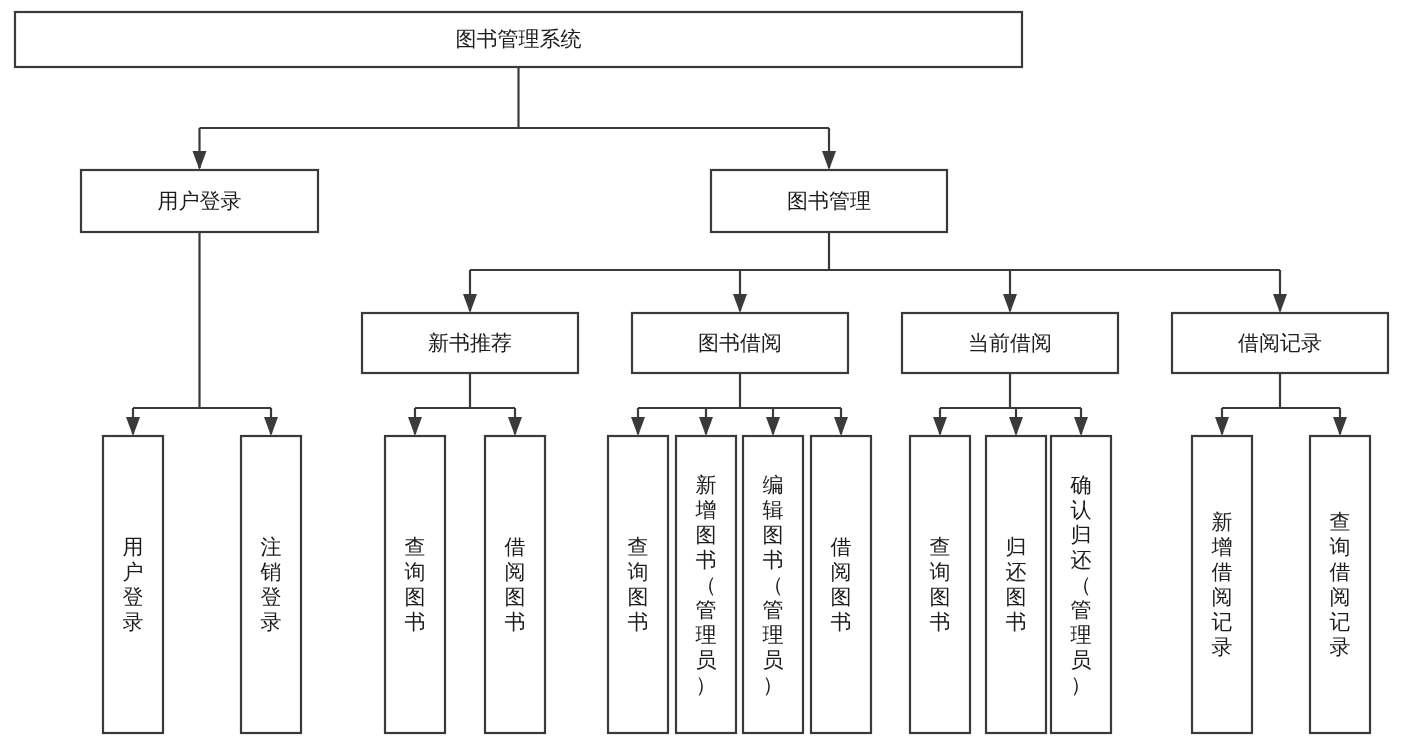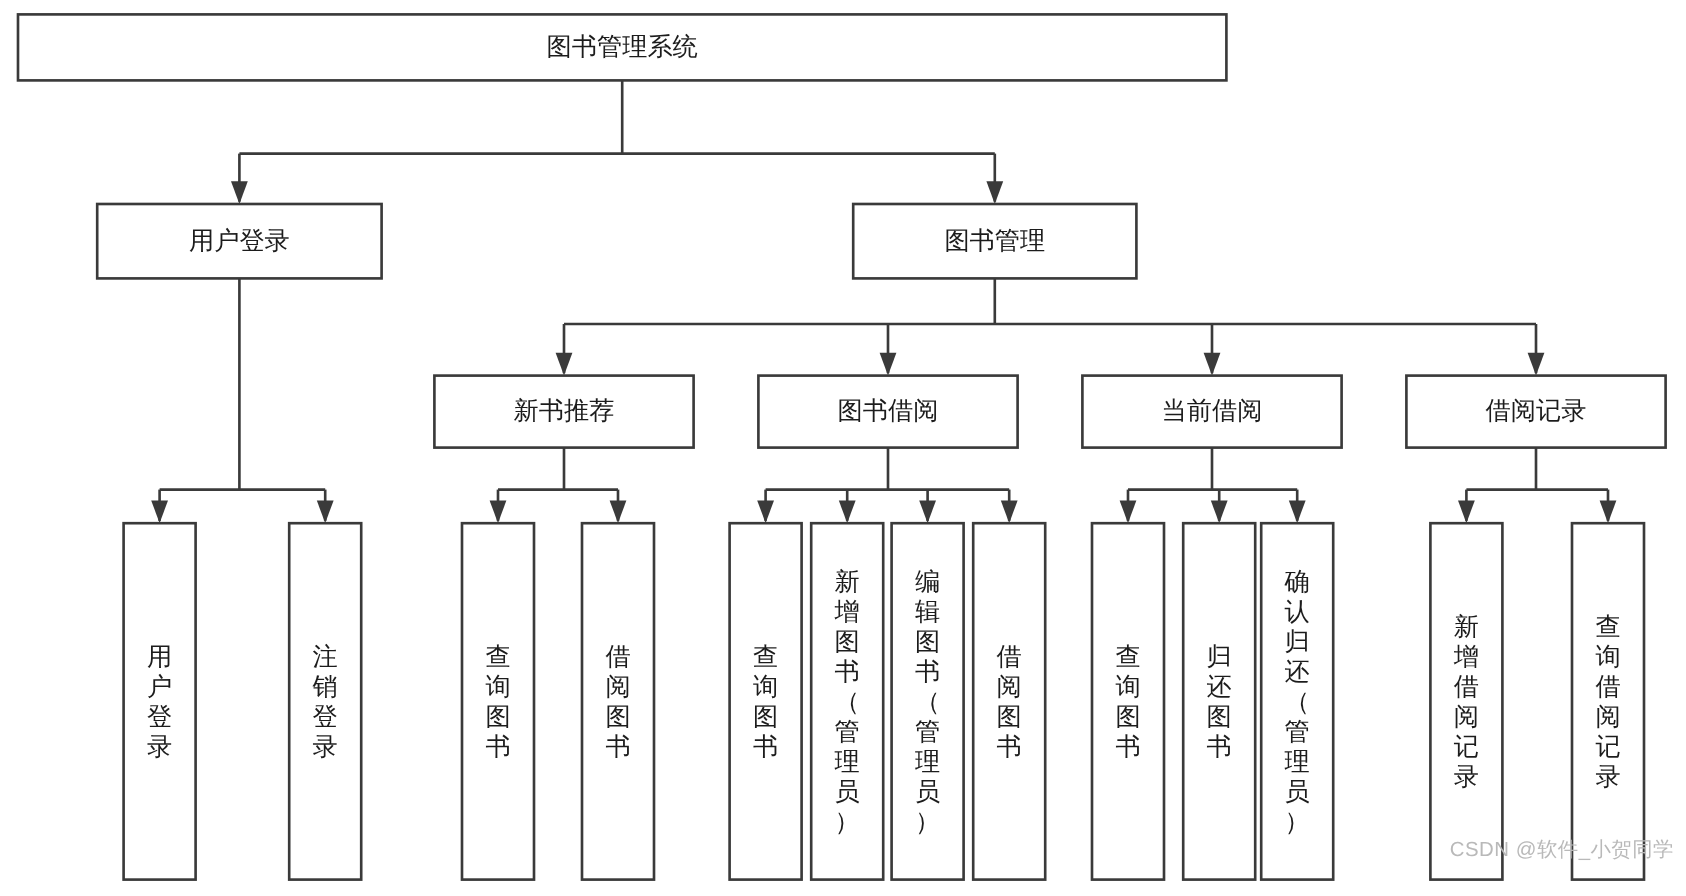--- a/index.html
+++ b/index.html
@@ -209,7 +209,6 @@
       </g>
   </svg>
 
-  <div class="watermark-text">CSDN @软件_小贺同学</div>
 
 </div>
 

